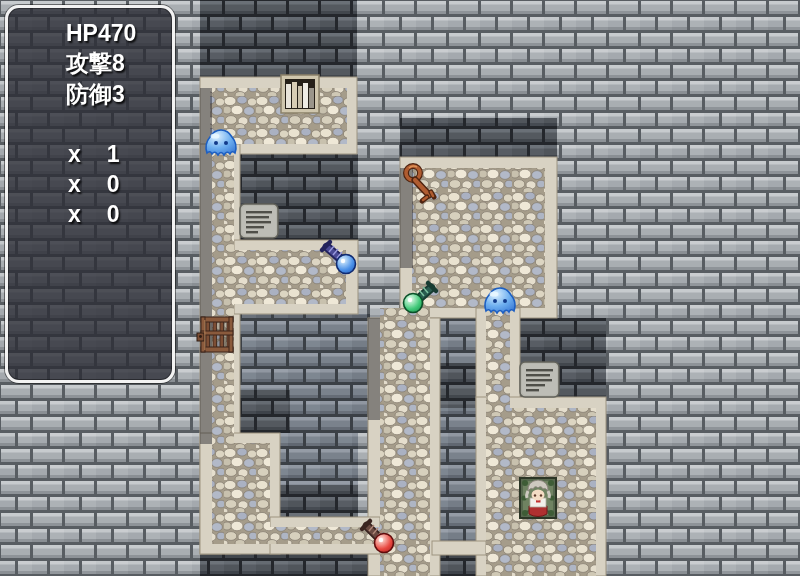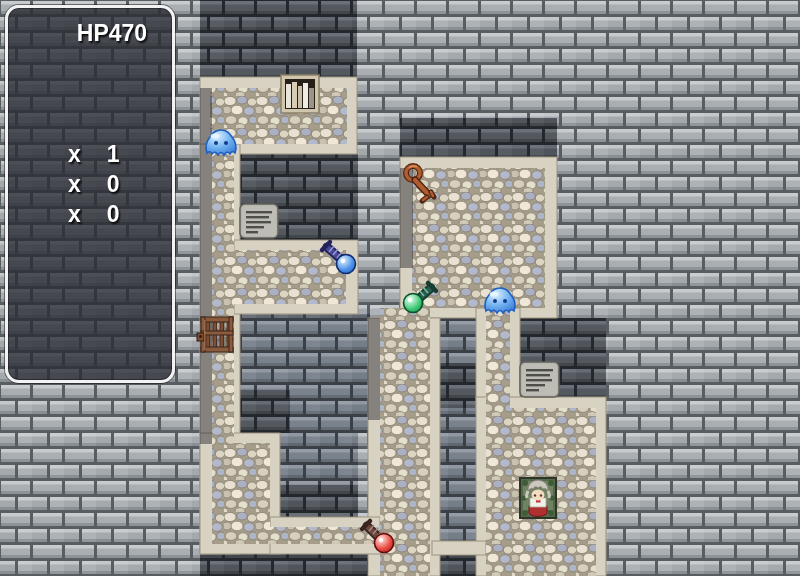--- a/index.html
+++ b/index.html
@@ -9,7 +9,7 @@
        border:3px solid #f2f2f2;border-radius:14px;
        background:rgba(42,44,52,0.78);
        box-shadow:0 0 0 1px rgba(0,0,0,.45), inset 0 0 0 1px rgba(0,0,0,.35);}
-  .stat-row{position:absolute;left:58px;right:14px;display:flex;justify-content:center;
+  .stat-row{position:absolute;left:58px;right:14px;display:flex;justify-content:flex-start;
        color:#fff;font-size:23px;font-weight:600;line-height:26px;
        text-shadow:1.5px 1.5px 2px rgba(0,0,0,.9);white-space:nowrap;}
   .item-row{position:absolute;left:60px;display:flex;gap:26px;

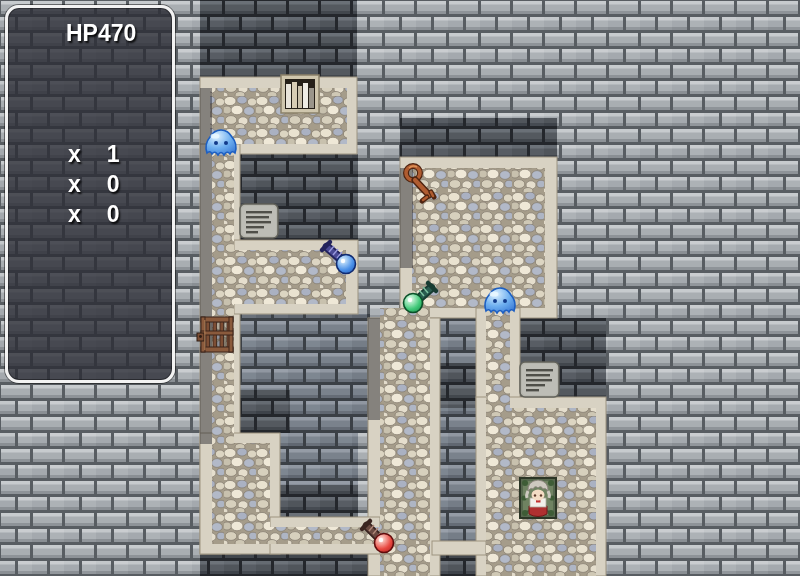--- a/index.html
+++ b/index.html
@@ -301,6 +301,10 @@
     <span>HP</span>
     <span>470</span>
   </div>
+  <div class="stat-row r1">
+    <span>攻撃</span>
+    <span>8</span>
+  </div>
   <div class="item-row i0">
     <span>x</span>
     <span>1</span>

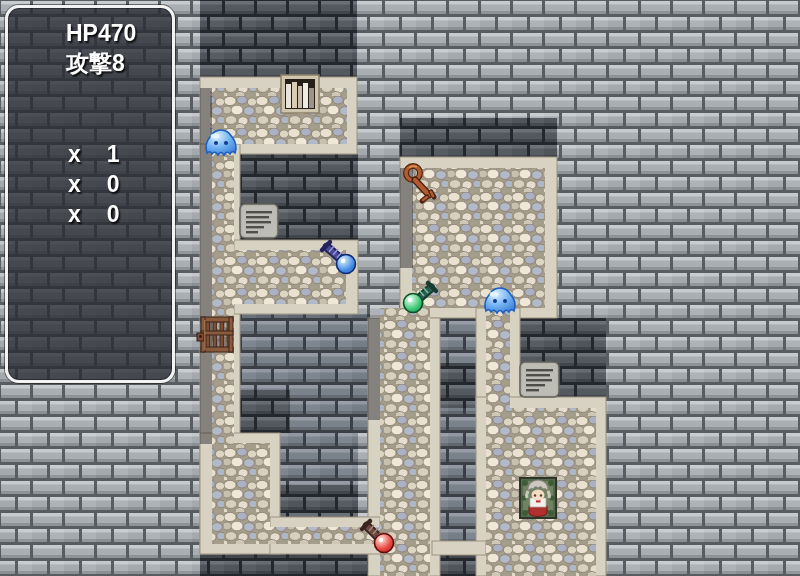--- a/index.html
+++ b/index.html
@@ -305,6 +305,10 @@
     <span>攻撃</span>
     <span>8</span>
   </div>
+  <div class="stat-row r2">
+    <span>防御</span>
+    <span>3</span>
+  </div>
   <div class="item-row i0">
     <span>x</span>
     <span>1</span>

